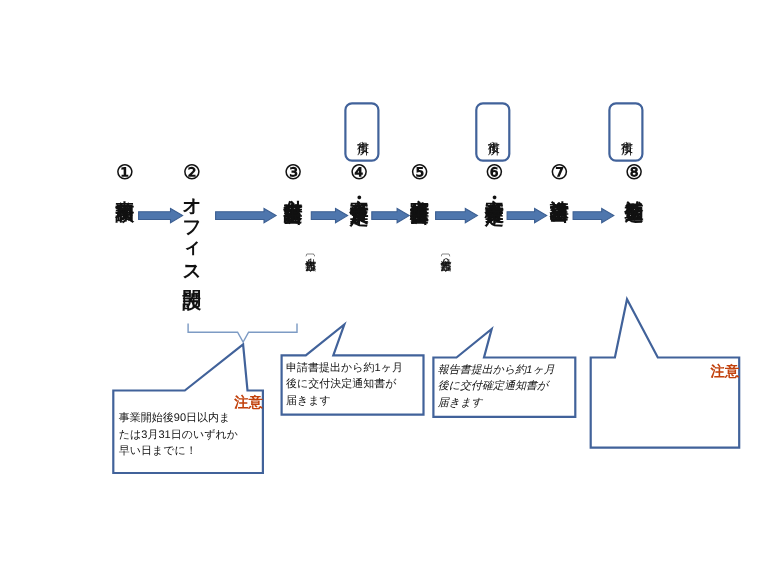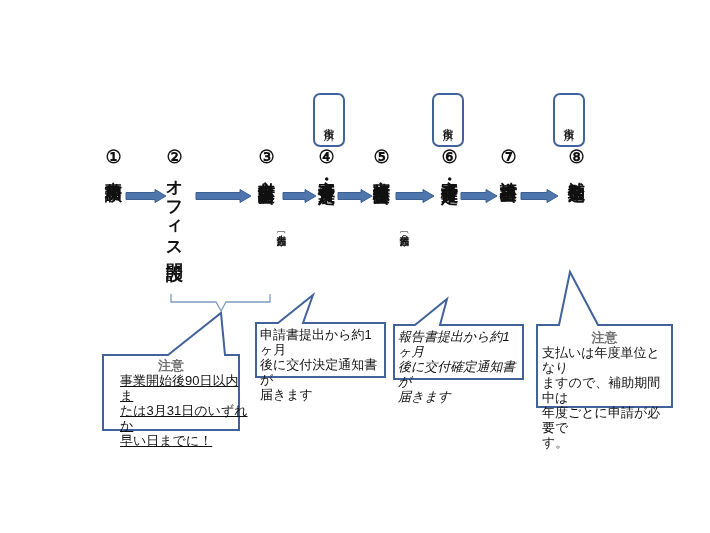--- a/index.html
+++ b/index.html
@@ -32,7 +32,7 @@
     font-size:13px;font-weight:bold;color:#737373;
   }
   .note-body{
-    position:absolute;z-index:2;font-size:13px;line-height:15px;
+    position:absolute;z-index:2;font-size:10px;line-height:15px;
     white-space:pre-line;color:#111;
   }
 </style>

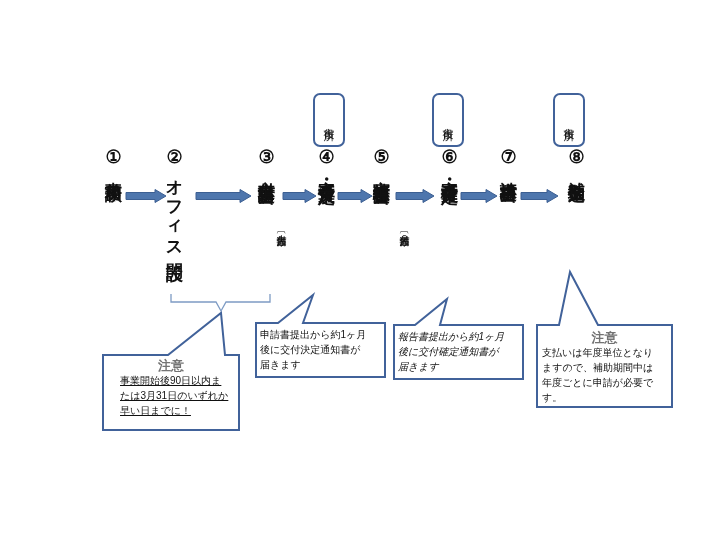--- a/index.html
+++ b/index.html
@@ -28,8 +28,8 @@
     display:flex;align-items:center;justify-content:center;color:#111;
   }
   .note-title{
-    position:absolute;z-index:2;text-align:center;
-    font-size:13px;font-weight:bold;color:#737373;
+    position:absolute;z-index:2;text-align:right;
+    font-size:13px;font-weight:bold;color:#c2410c;
   }
   .note-body{
     position:absolute;z-index:2;font-size:10px;line-height:15px;

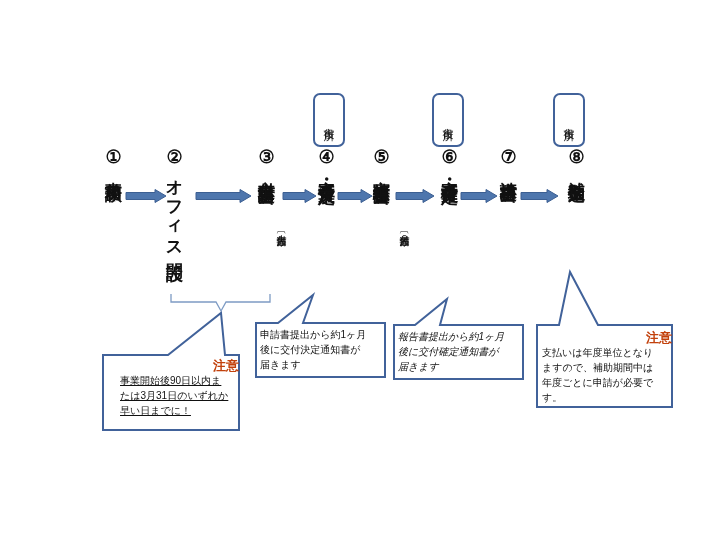--- a/index.html
+++ b/index.html
@@ -111,10 +111,6 @@
 届きます</div>
 
   <div class="note-title" style="left:537px;top:329px;width:135px;">注意</div>
-  <div class="note-body" style="left:542px;top:345px;width:128px;">支払いは年度単位となり
-ますので、補助期間中は
-年度ごとに申請が必要で
-す。</div>
 
 </div>
 

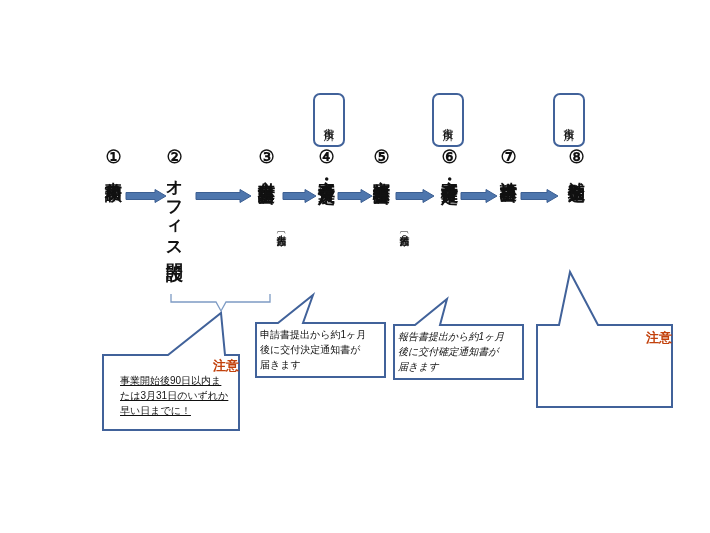--- a/index.html
+++ b/index.html
@@ -98,7 +98,7 @@
   <div class="attach" style="left:397px;">〔添付書類２〕</div>
 
   <div class="note-title" style="left:103px;top:357px;width:136px;">注意</div>
-  <div class="note-body" style="left:120px;top:373px;width:128px;text-decoration:underline;">事業開始後90日以内ま
+  <div class="note-body" style="left:108px;top:373px;width:128px;">事業開始後90日以内ま
 たは3月31日のいずれか
 早い日までに！</div>
 

